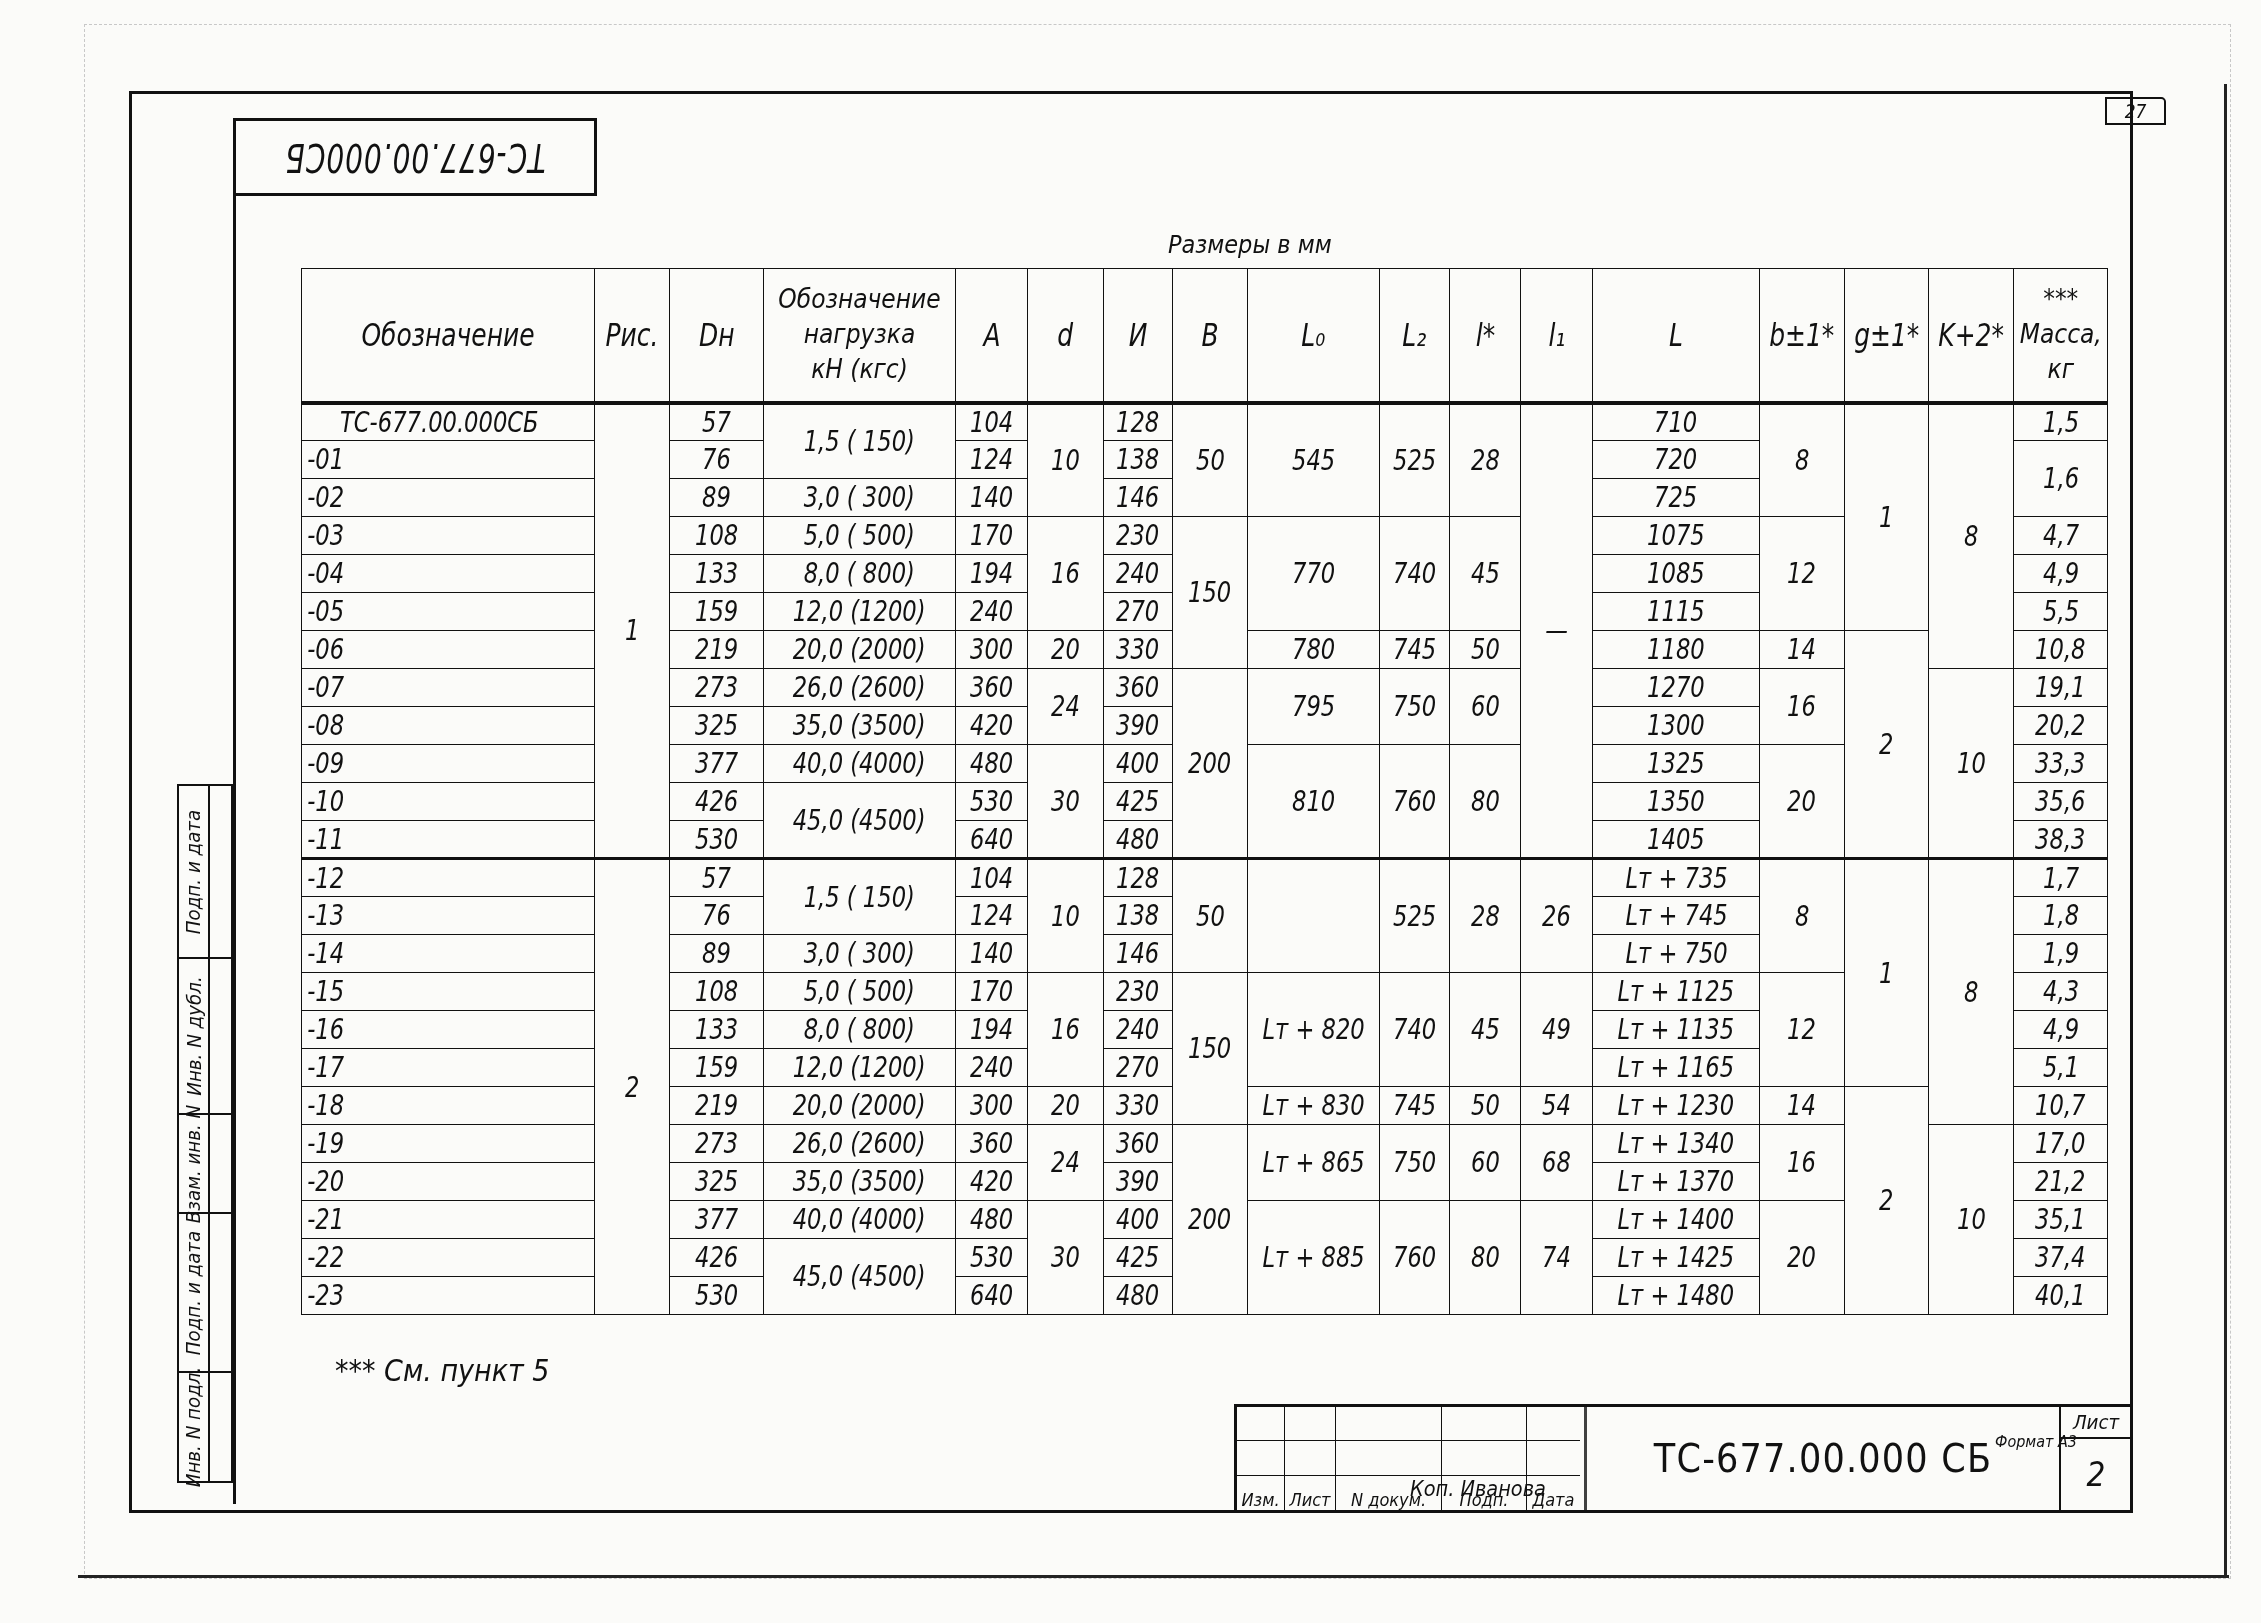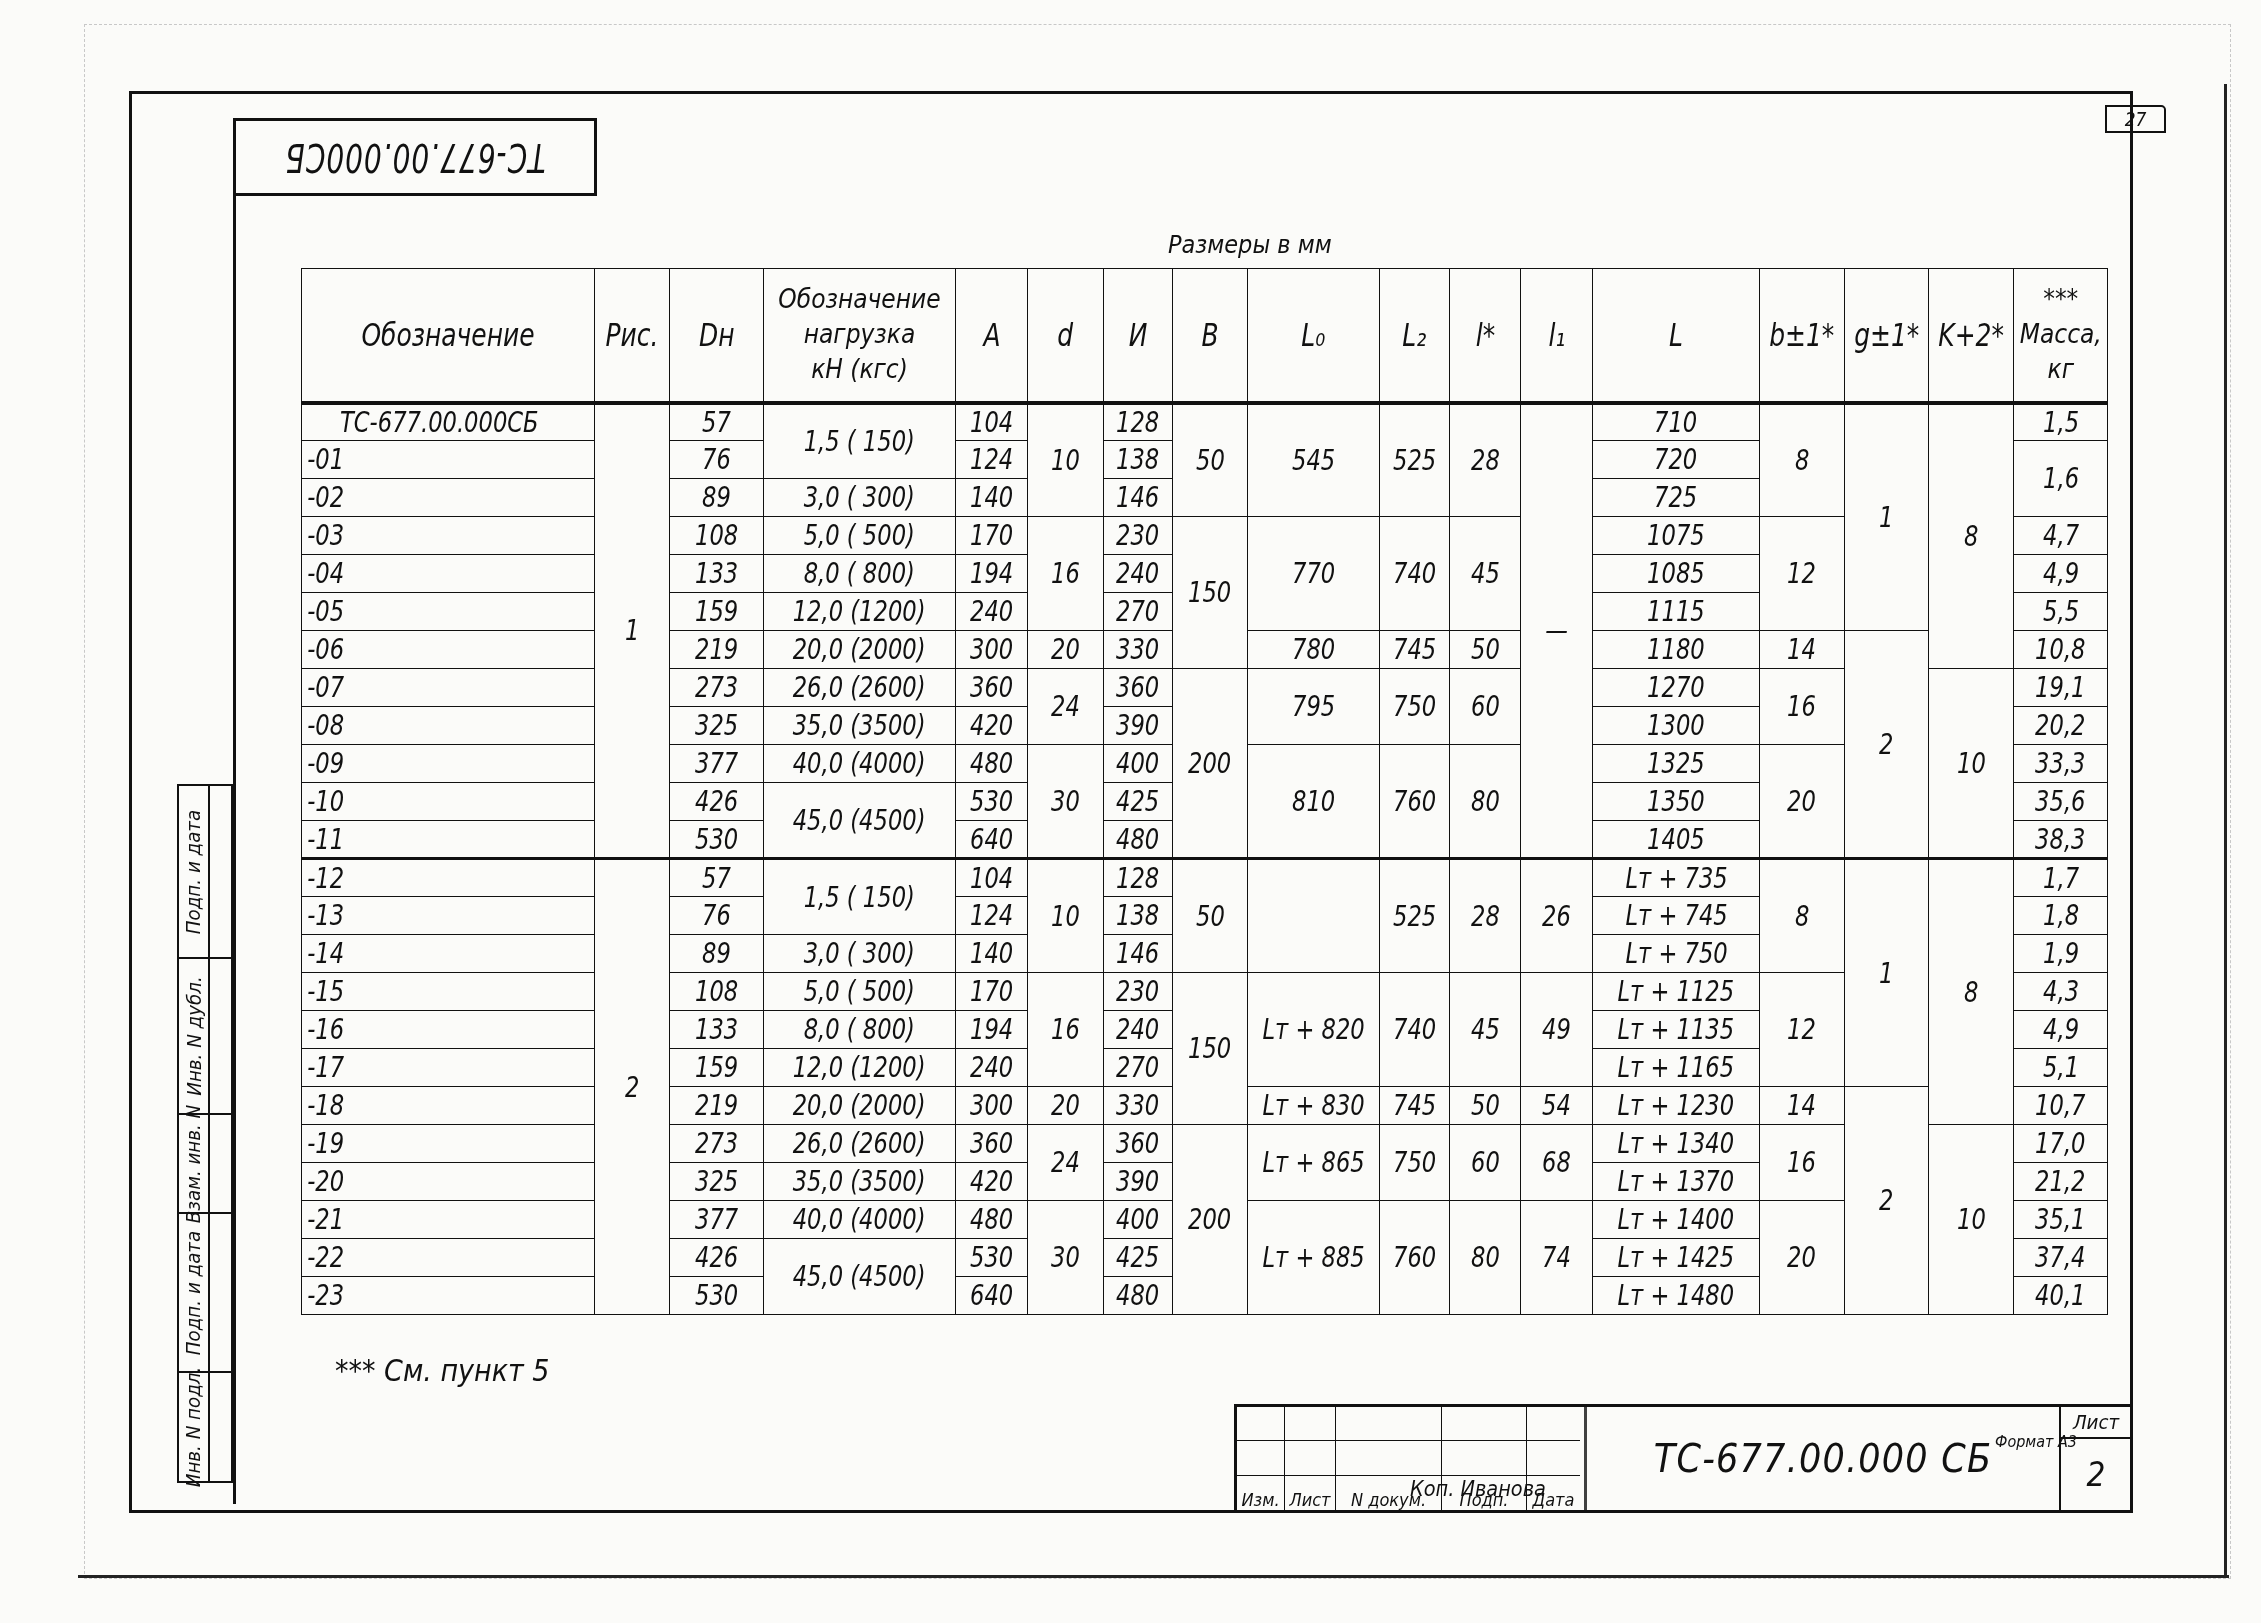--- a/index.html
+++ b/index.html
@@ -19,7 +19,7 @@
 
   .stamp-rot { left:233px; top:118px; width:358px; height:72px; border:3px solid #111; display:flex; align-items:center; justify-content:center; }
   .stamp-rot span { font-size:39px; transform:rotate(180deg) scaleX(0.8); font-style:italic; letter-spacing:1.2px; }
-  .sheet-corner { left:2105px; top:97px; width:57px; height:24px; border:2.4px solid #111; border-radius:0 4.8px 0 0; display:flex; align-items:center; justify-content:center; font-size:19px; font-style:italic;margin-top:8px; }
+  .sheet-corner { left:2105px; top:97px; width:57px; height:24px; border:2.4px solid #111; border-radius:0 4.8px 0 0; display:flex; align-items:center; justify-content:center; font-size:19px; font-style:italic; }
 
   .units-caption { left:1168px; top:230px; font-size:25px; font-style:italic; }
 

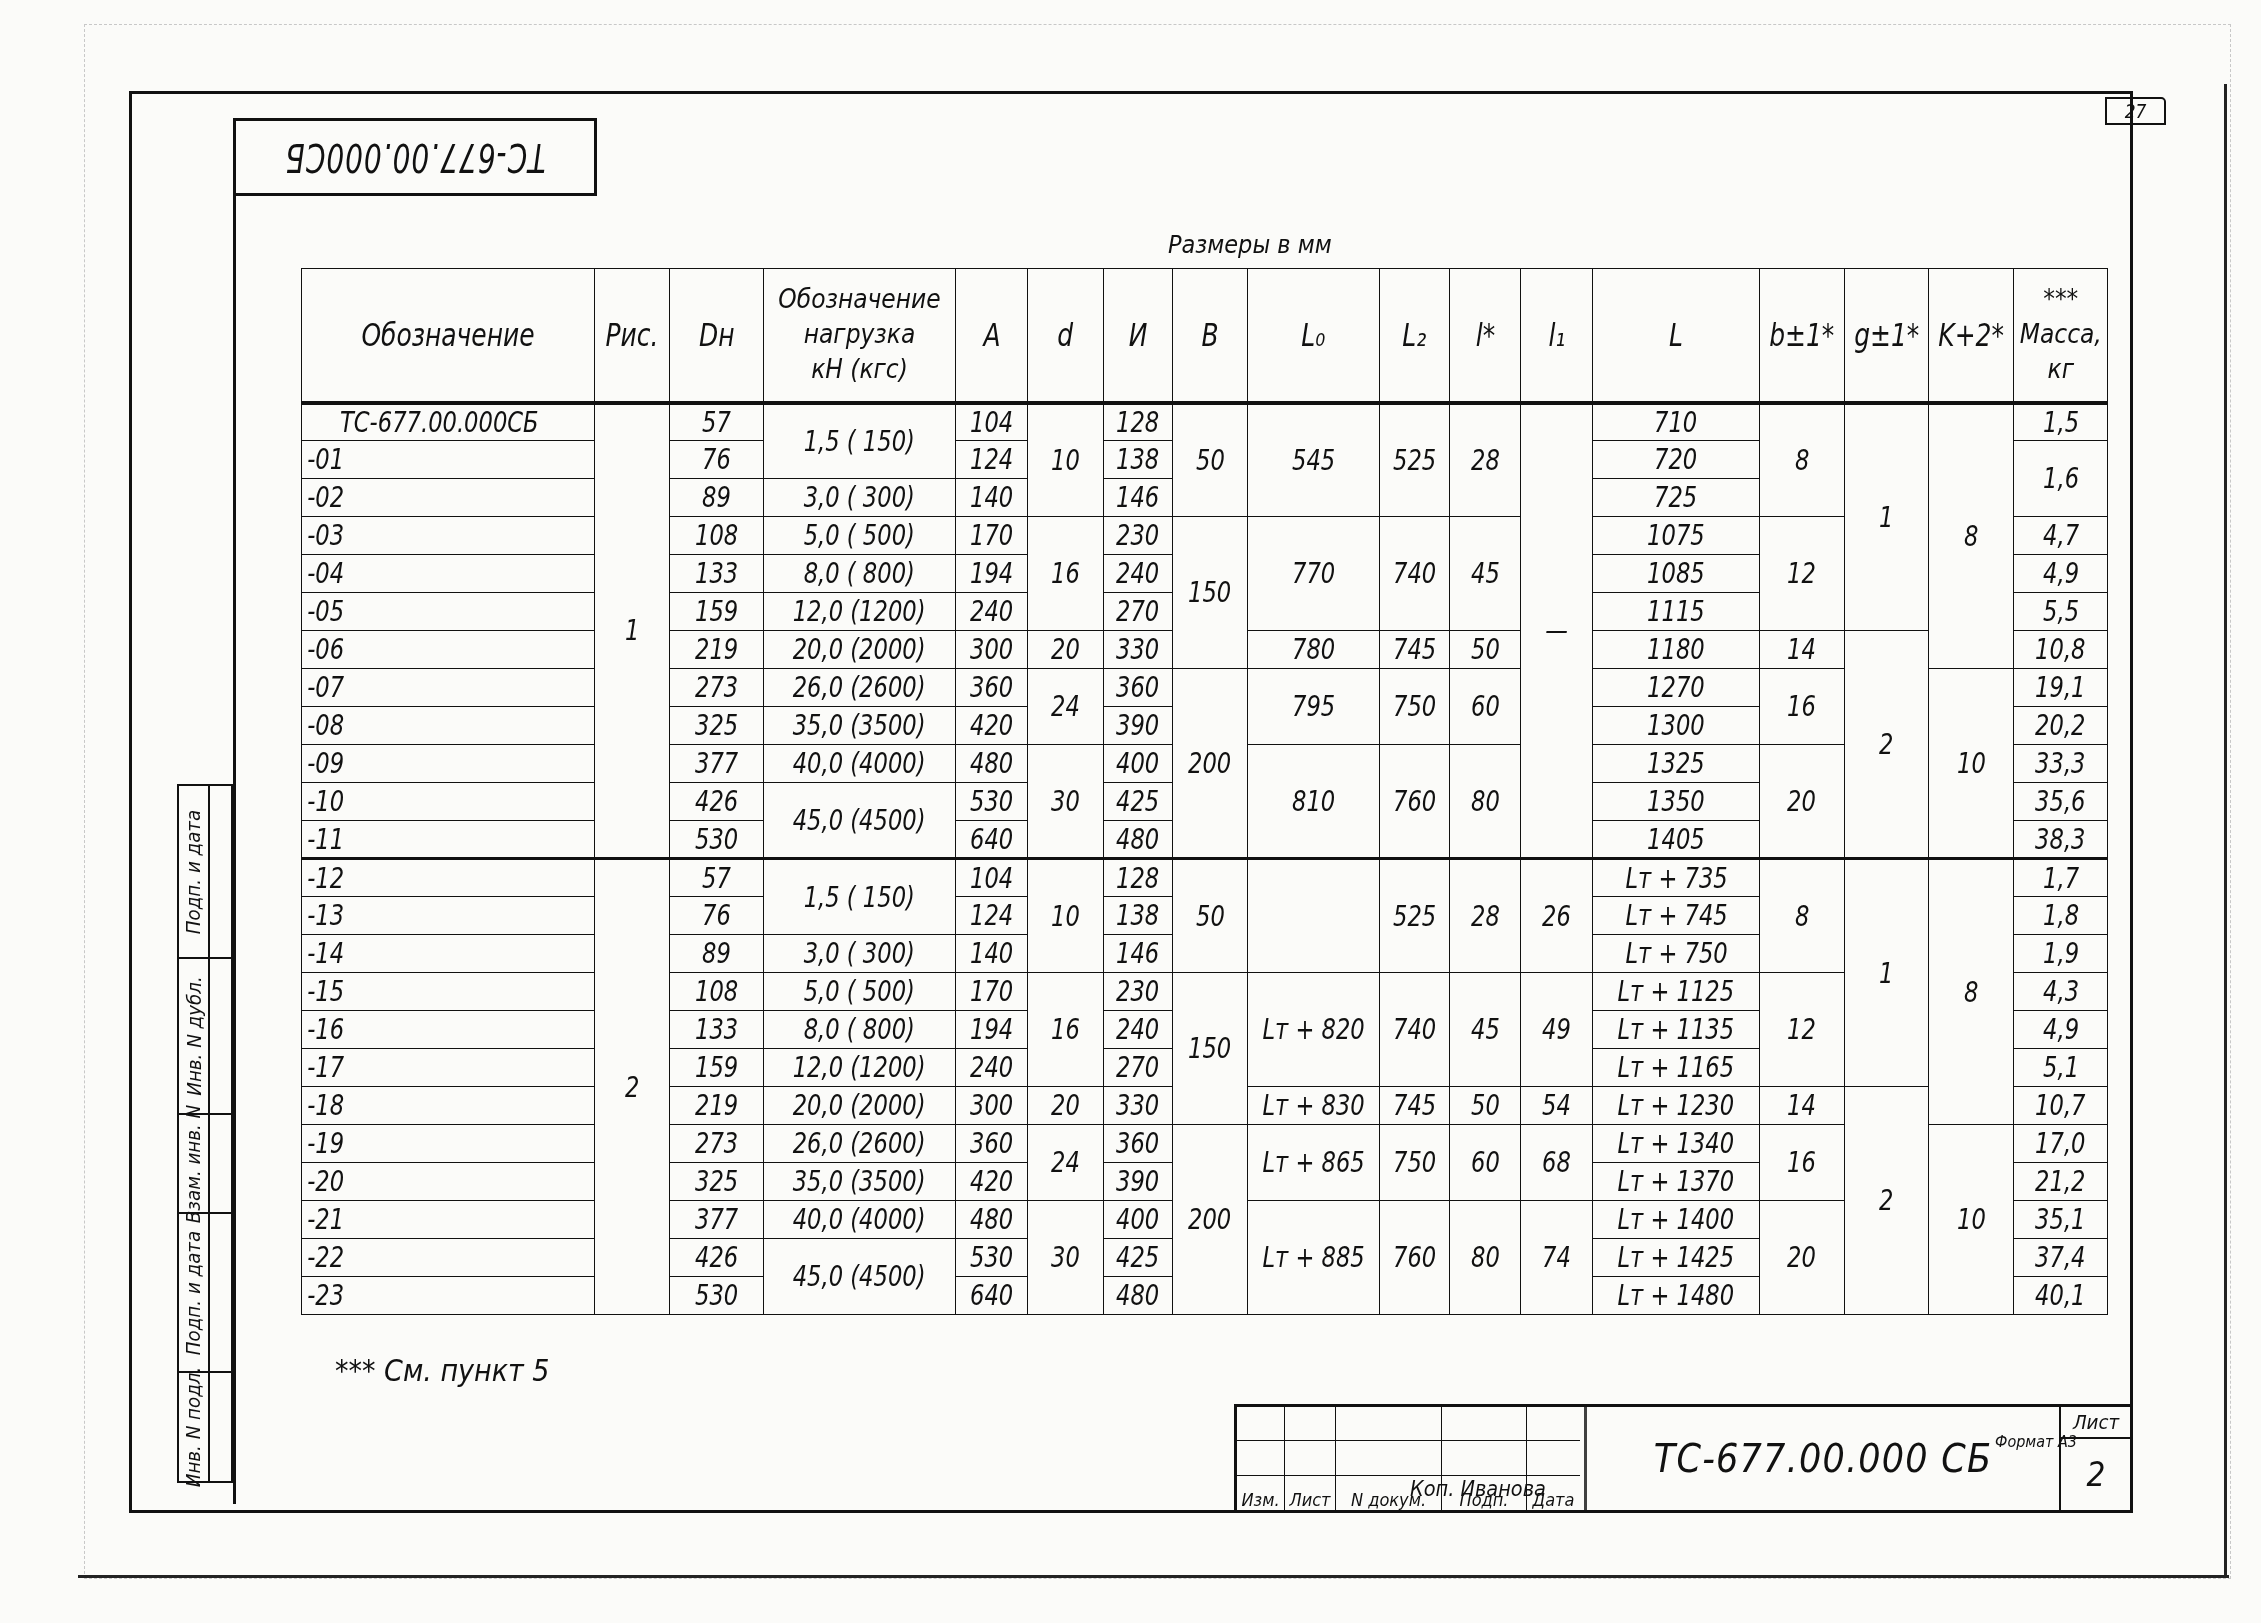--- a/index.html
+++ b/index.html
@@ -60,7 +60,7 @@
   .tb-grid div { border-right:1.8px solid #111; border-bottom:1.8px solid #111; font-size:18px; font-style:italic; display:flex; align-items:flex-end; justify-content:center; }
   .tb-grid div:nth-child(5n) { border-right:none; }
   .tb-grid div.lastrow { border-bottom:none; }
-  .tb-code { flex:1; display:flex; align-items:center; justify-content:center; font-size:39px; font-style:italic; letter-spacing:1.2px; }
+  .tb-code { flex:1; display:flex; align-items:center; justify-content:center; font-size:39px; letter-spacing:1.2px; }
   .tb-sheet { width:70px; border-left:2.4px solid #111; display:flex; flex-direction:column; }
   .tb-sheet .h { height:30px; border-bottom:2.4px solid #111; display:flex; align-items:center; justify-content:center; font-size:20.3px; font-style:italic; }
   .tb-sheet .v { flex:1; display:flex; align-items:center; justify-content:center; font-size:33px; font-style:italic; }

